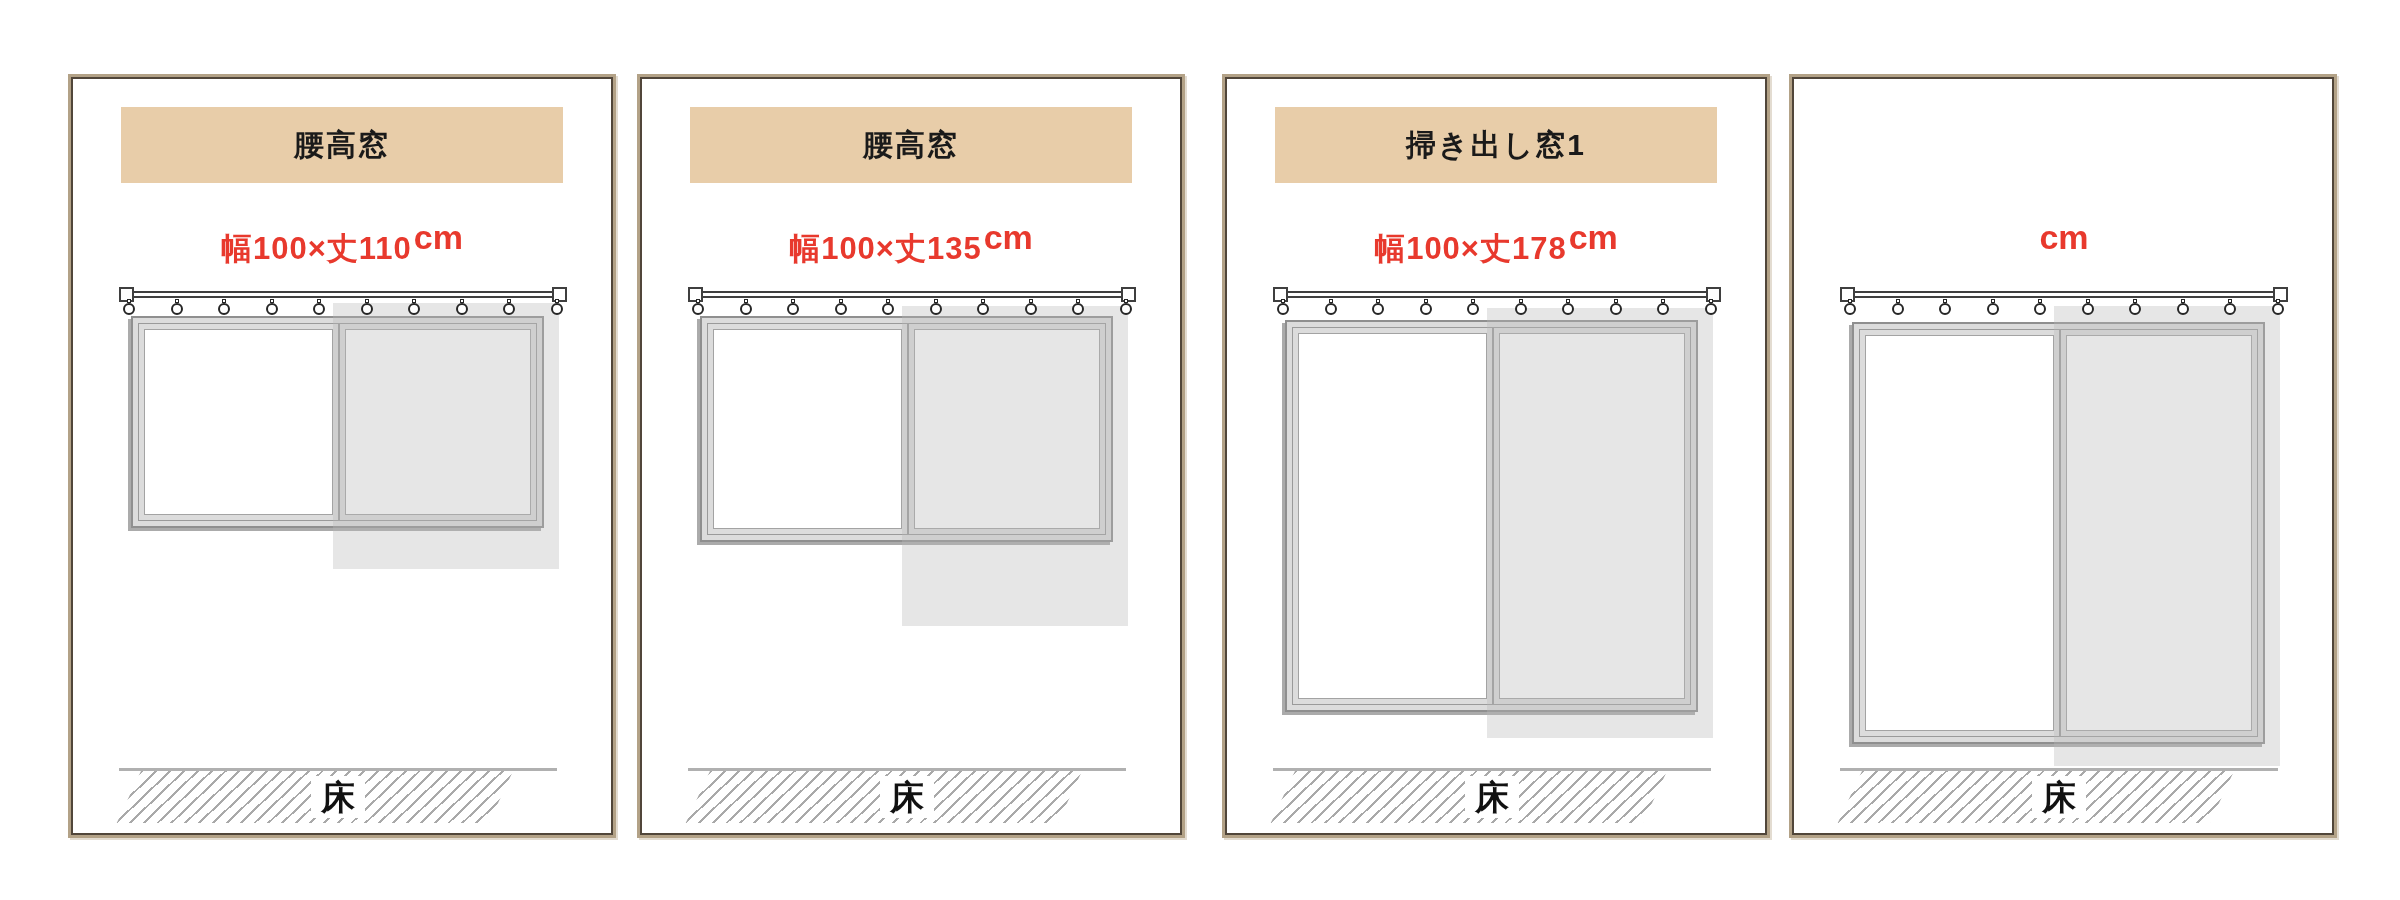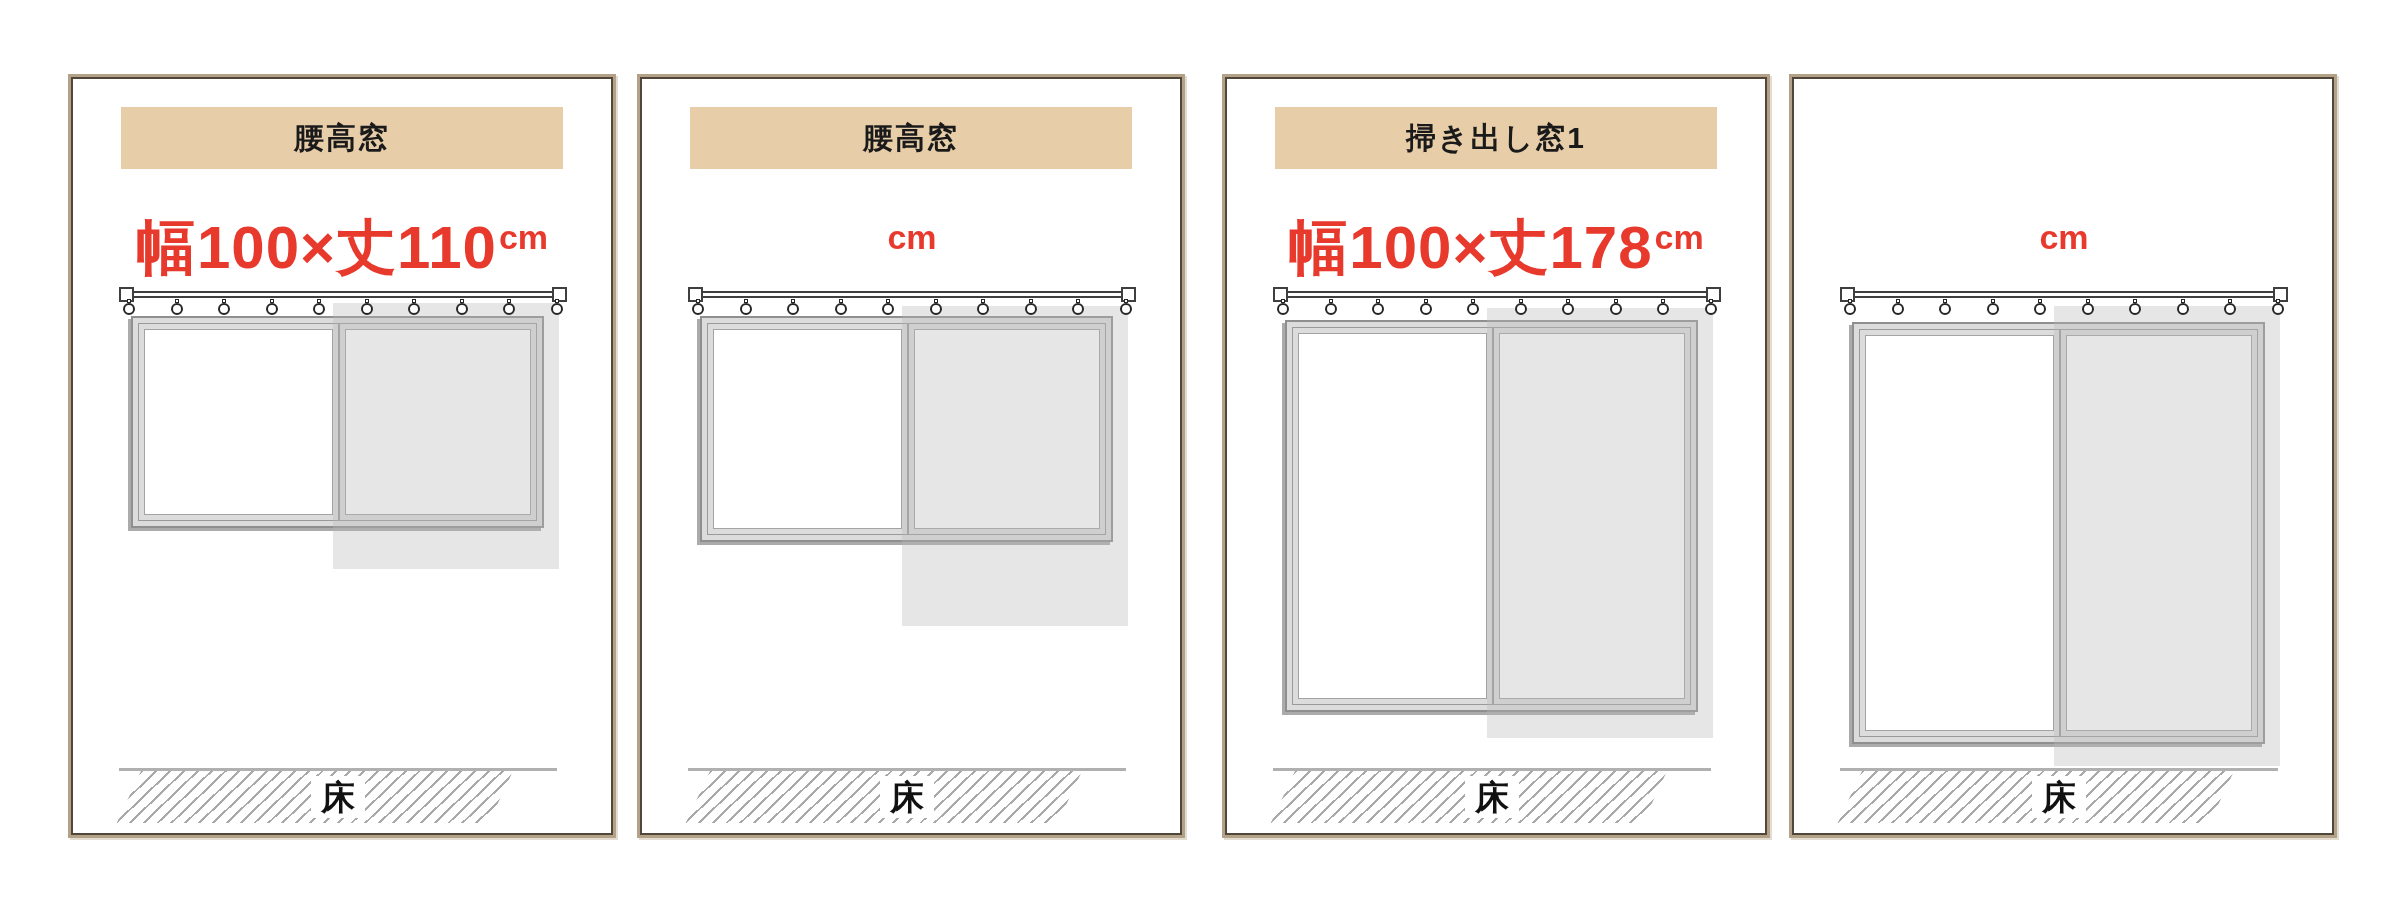--- a/index.html
+++ b/index.html
@@ -19,7 +19,7 @@
 
   
   .panel-header{
-    position:absolute;top:30px;left:50px;width:442px;height:62px;
+    position:absolute;top:30px;left:50px;width:442px;height:76px;
     background:#e8cda9;
     display:flex;align-items:center;justify-content:center;
     font-size:30px;font-weight:bold;color:#1a1a1a;letter-spacing:2px;

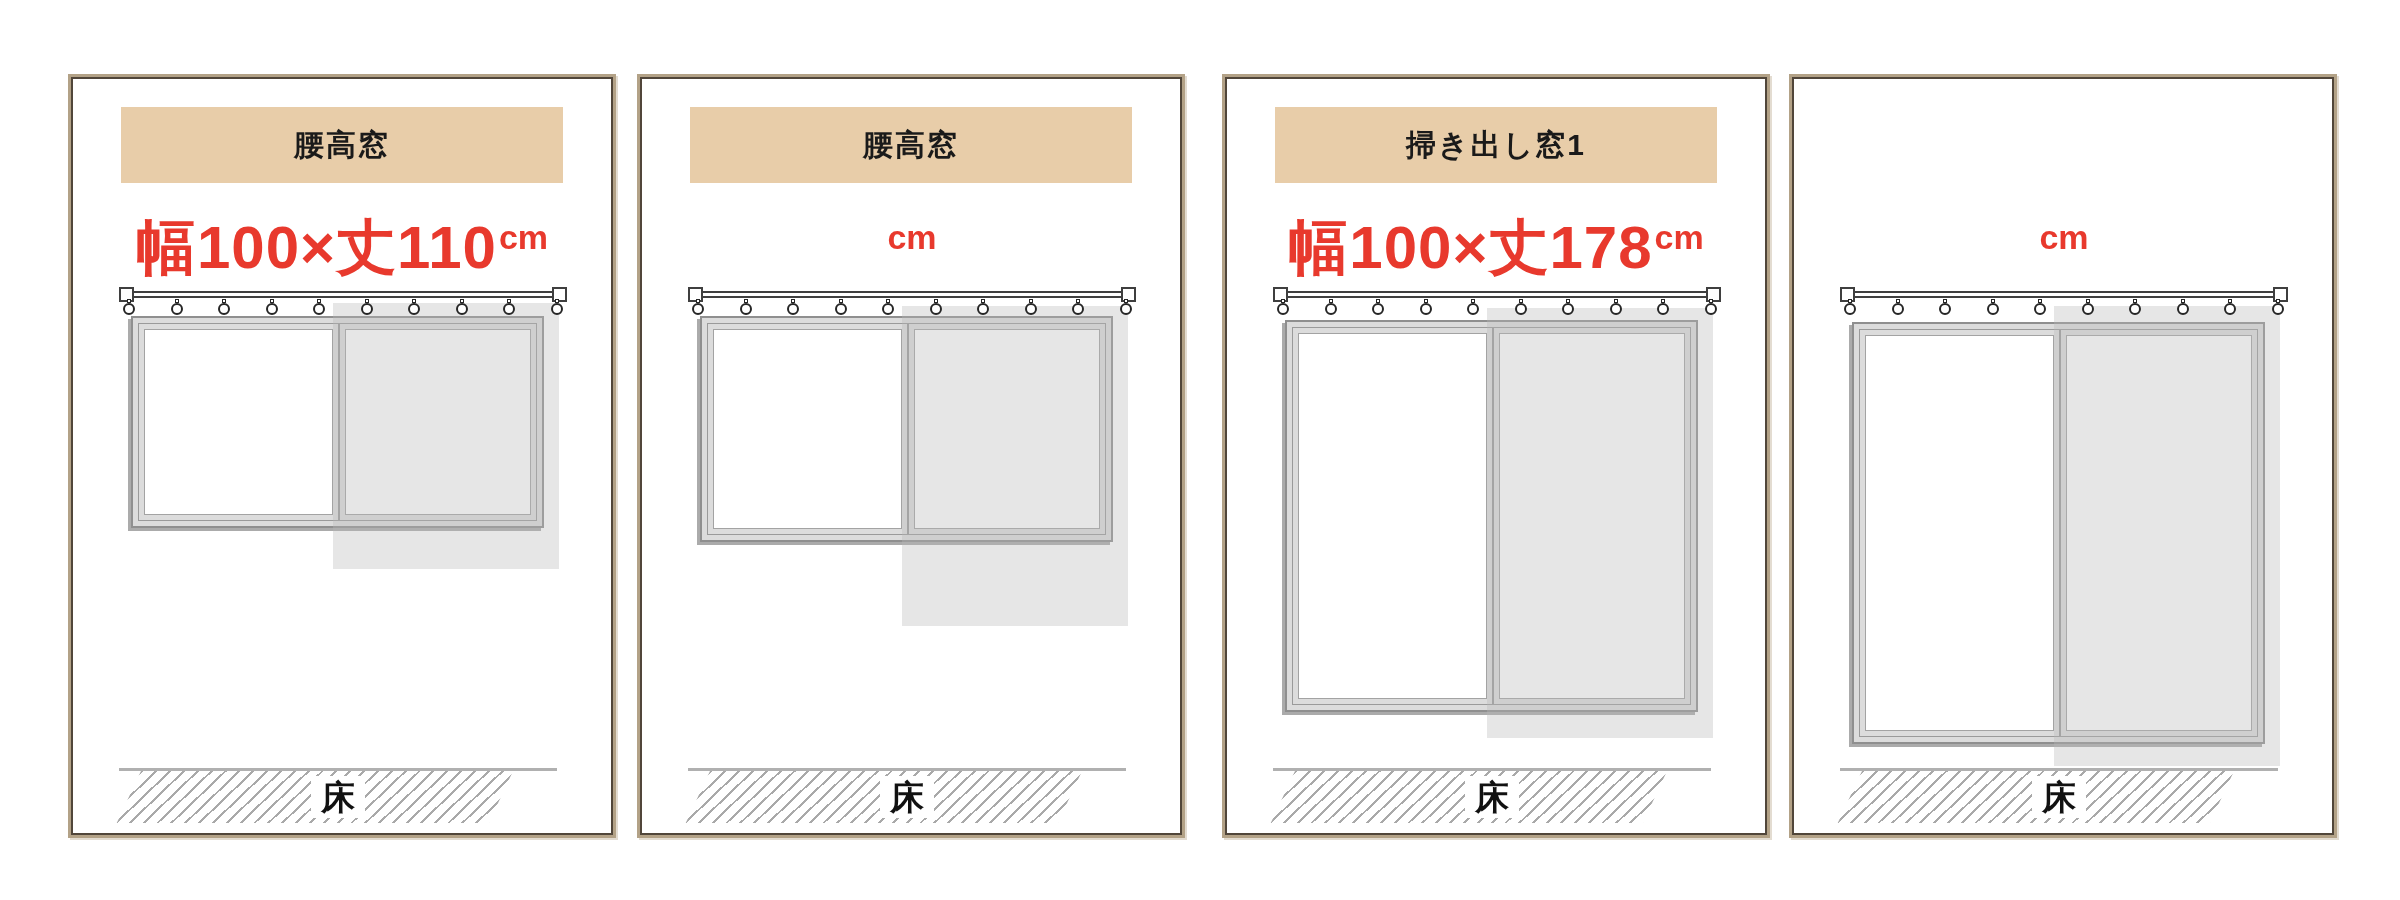--- a/index.html
+++ b/index.html
@@ -31,7 +31,7 @@
     display:flex;align-items:center;justify-content:center;
     color:#e8392d;font-weight:bold;white-space:nowrap;
   }
-  .size-main{font-size:60px;letter-spacing:1px;margin-top:23px;}
+  .size-main{font-size:31px;letter-spacing:1px;margin-top:23px;}
   .size-unit{font-size:34px;margin-left:2px;}
 
   

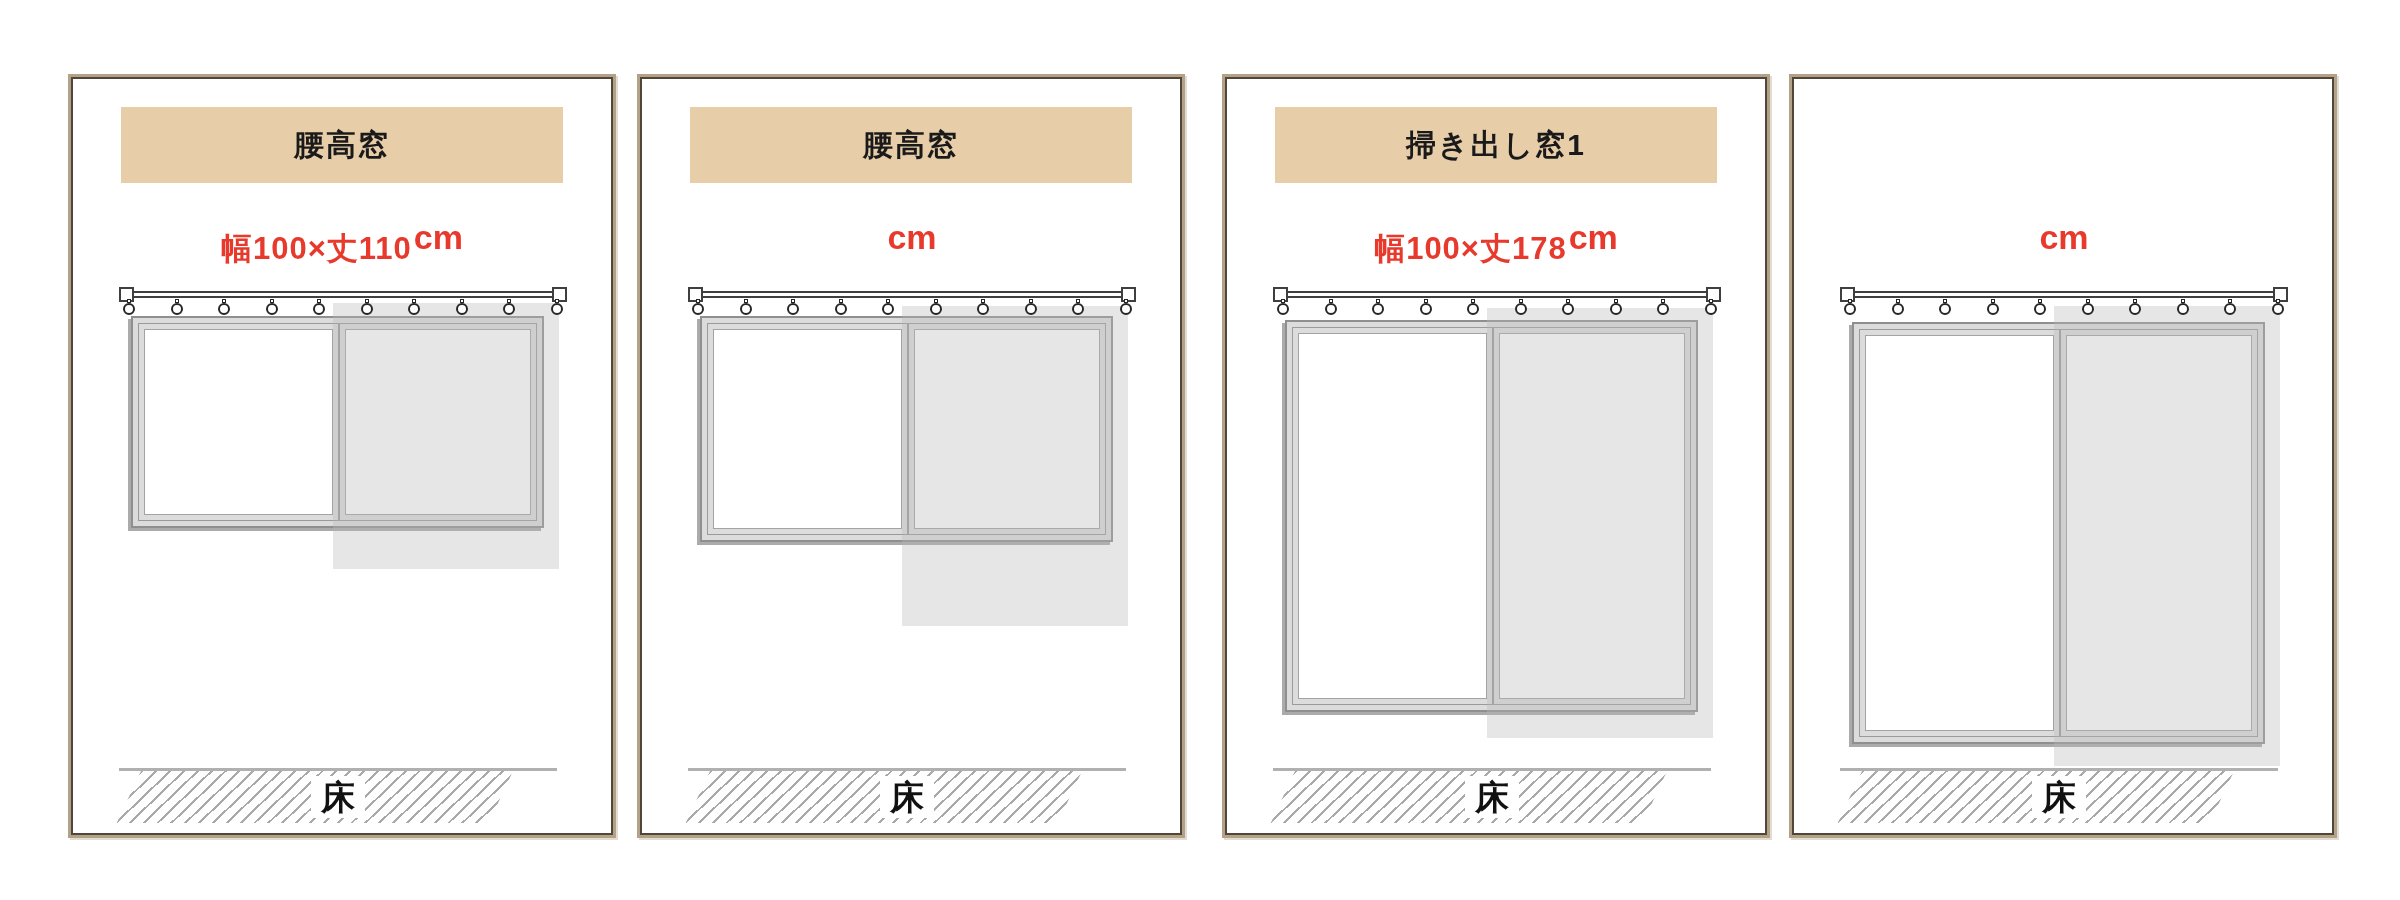--- a/index.html
+++ b/index.html
@@ -144,6 +144,7 @@
     <span>腰高窓</span>
   </div>
   <div class="size-line">
+    <span class="size-main">幅100×丈135</span>
       <span class="size-unit">cm</span>
   </div>
   <div class="rail">

